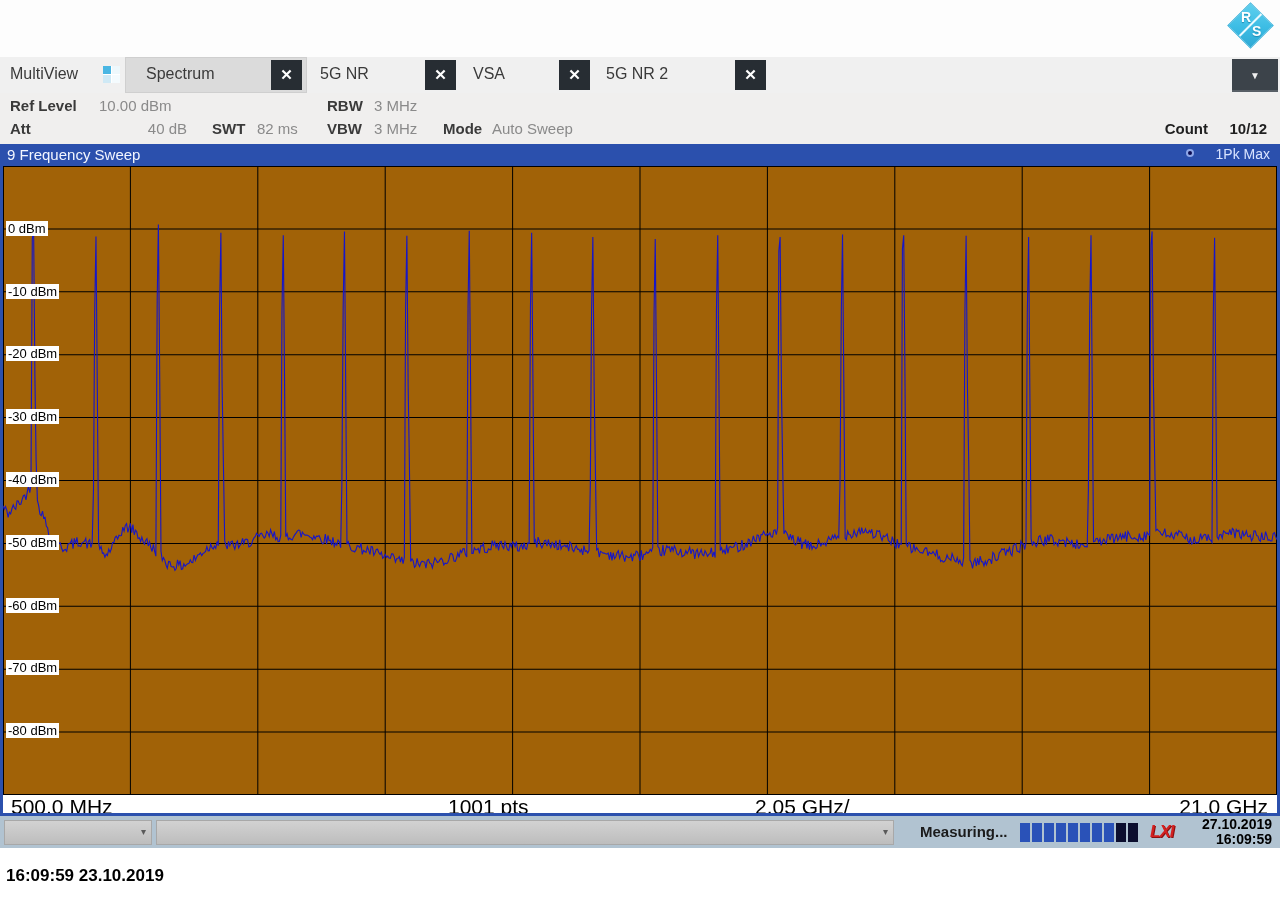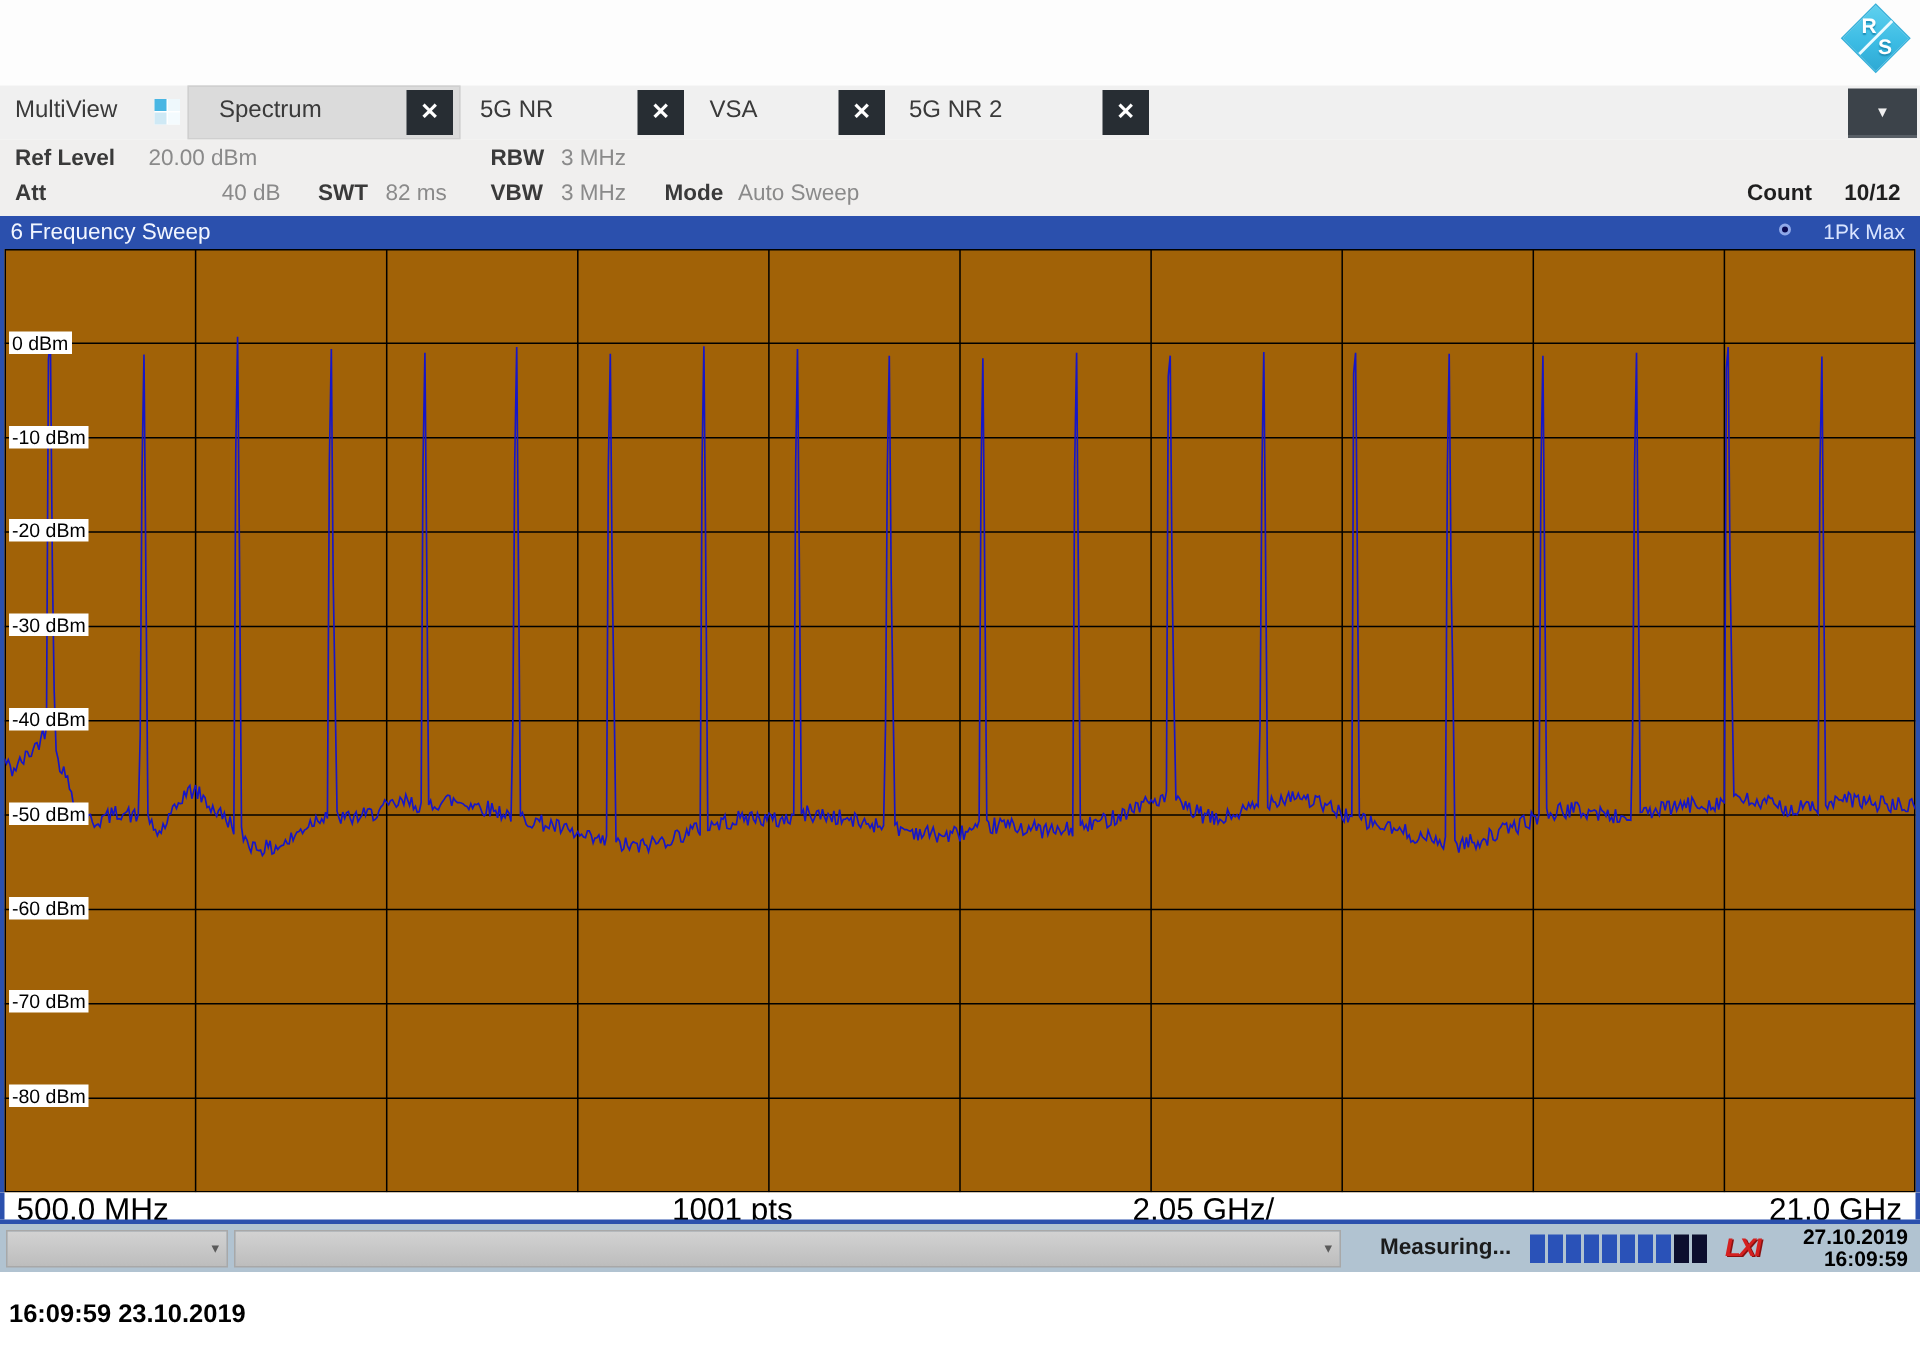--- a/index.html
+++ b/index.html
@@ -112,7 +112,7 @@
 
 <div id="settings" class="abs">
   <span class="set-label" style="left:10px; top:4px;">Ref Level</span>
-  <span class="set-value" style="left:99px; top:4px;">20.00 dBm</span>
+  <span class="set-value" style="left:99px; top:4px;">10.00 dBm</span>
   <span class="set-label" style="left:327px; top:4px;">RBW</span>
   <span class="set-value" style="left:374px; top:4px;">3 MHz</span>
 

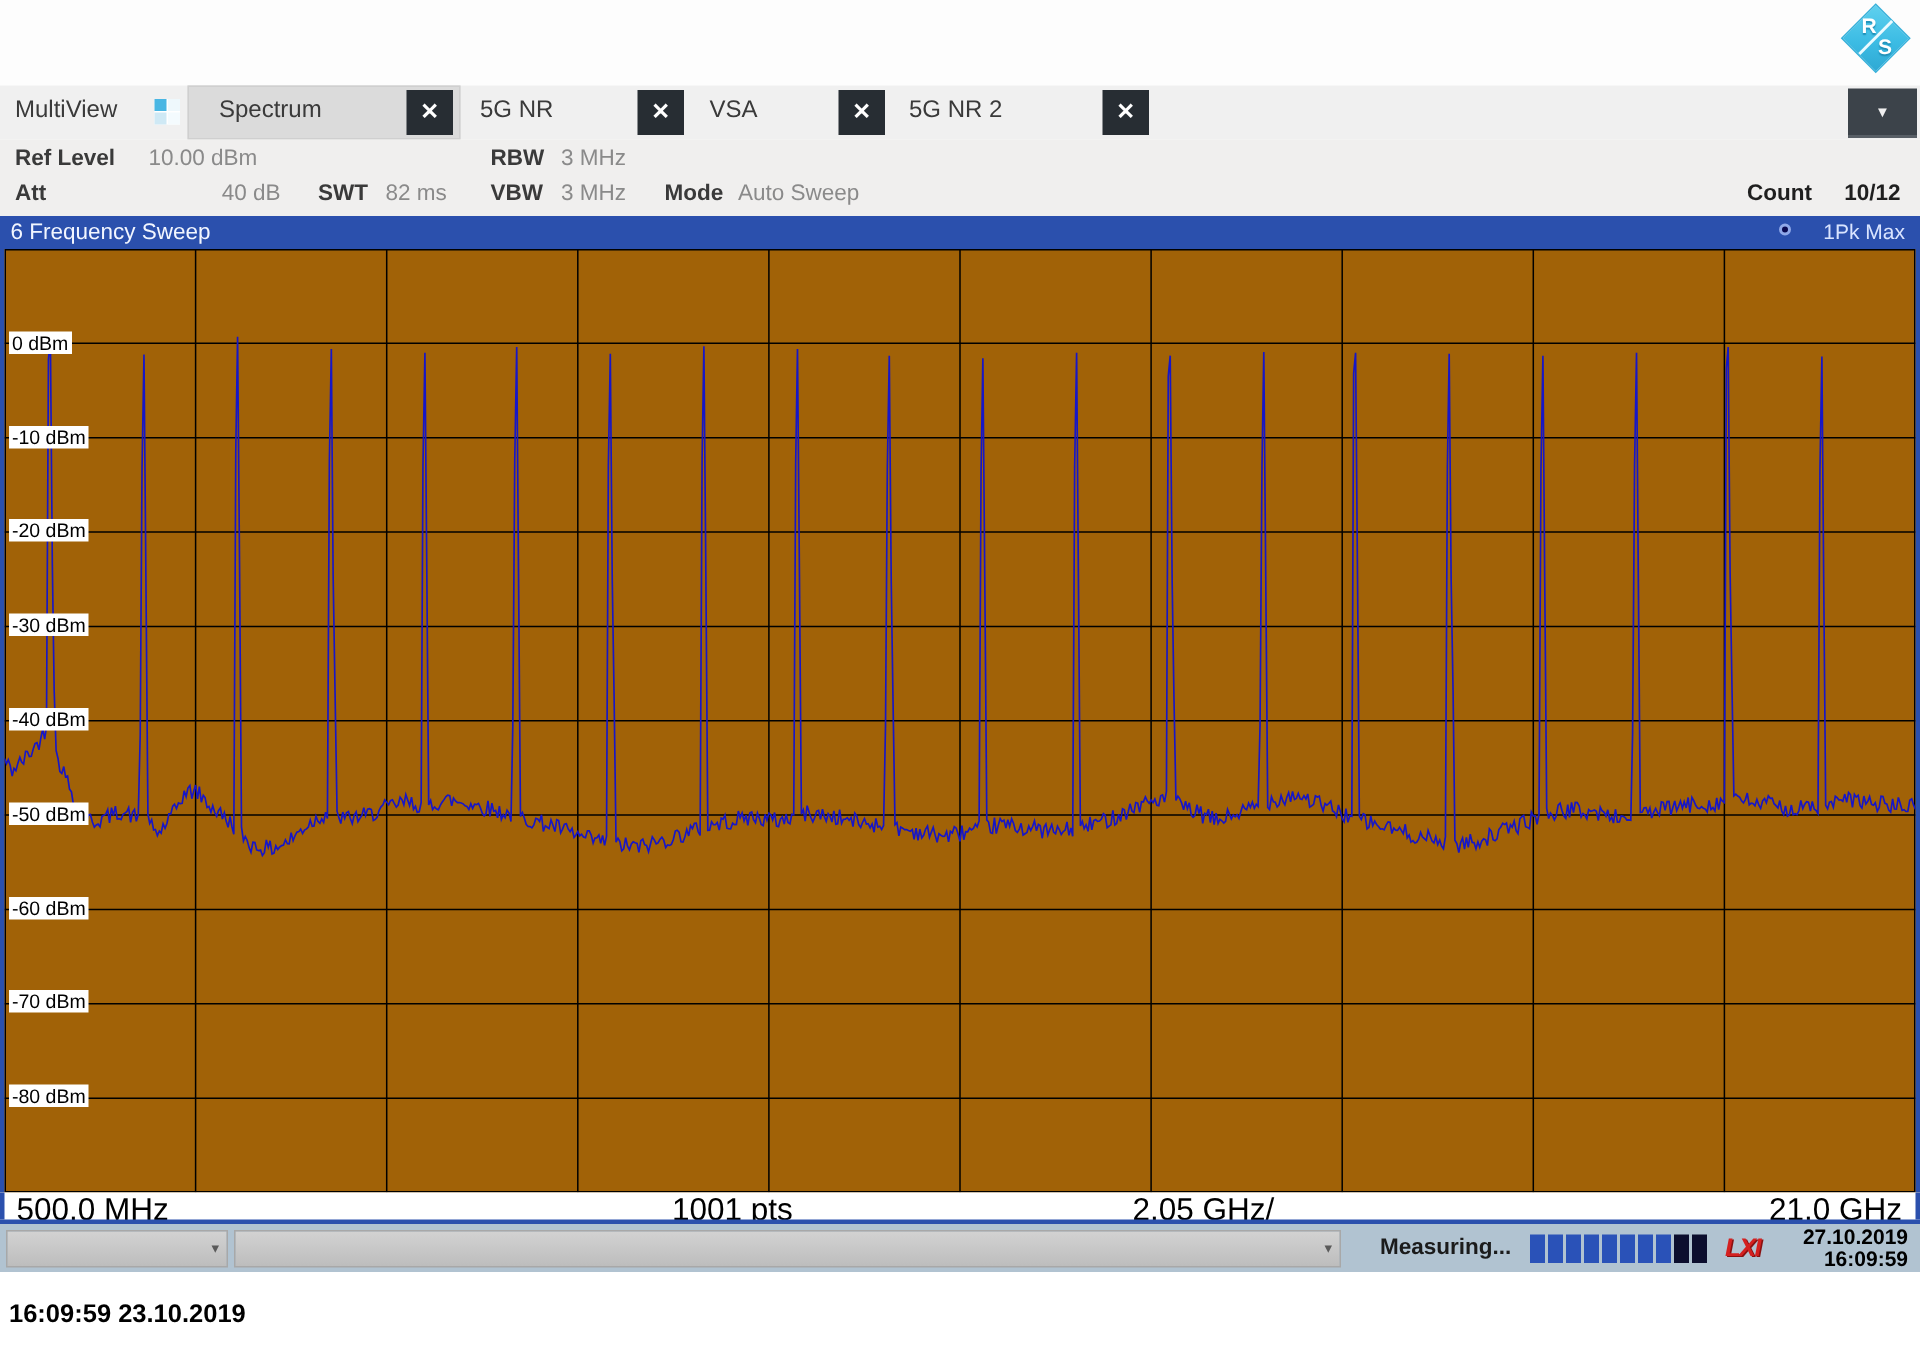--- a/index.html
+++ b/index.html
@@ -131,7 +131,7 @@
 
 <div id="sweepwin" class="abs">
   <div id="titlebar">
-    <div class="title">6 Frequency Sweep</div>
+    <div class="title">9 Frequency Sweep</div>
     <div id="marker-legend">
       <span class="dot"></span>
       <span class="mlabel">1Pk Max</span>

